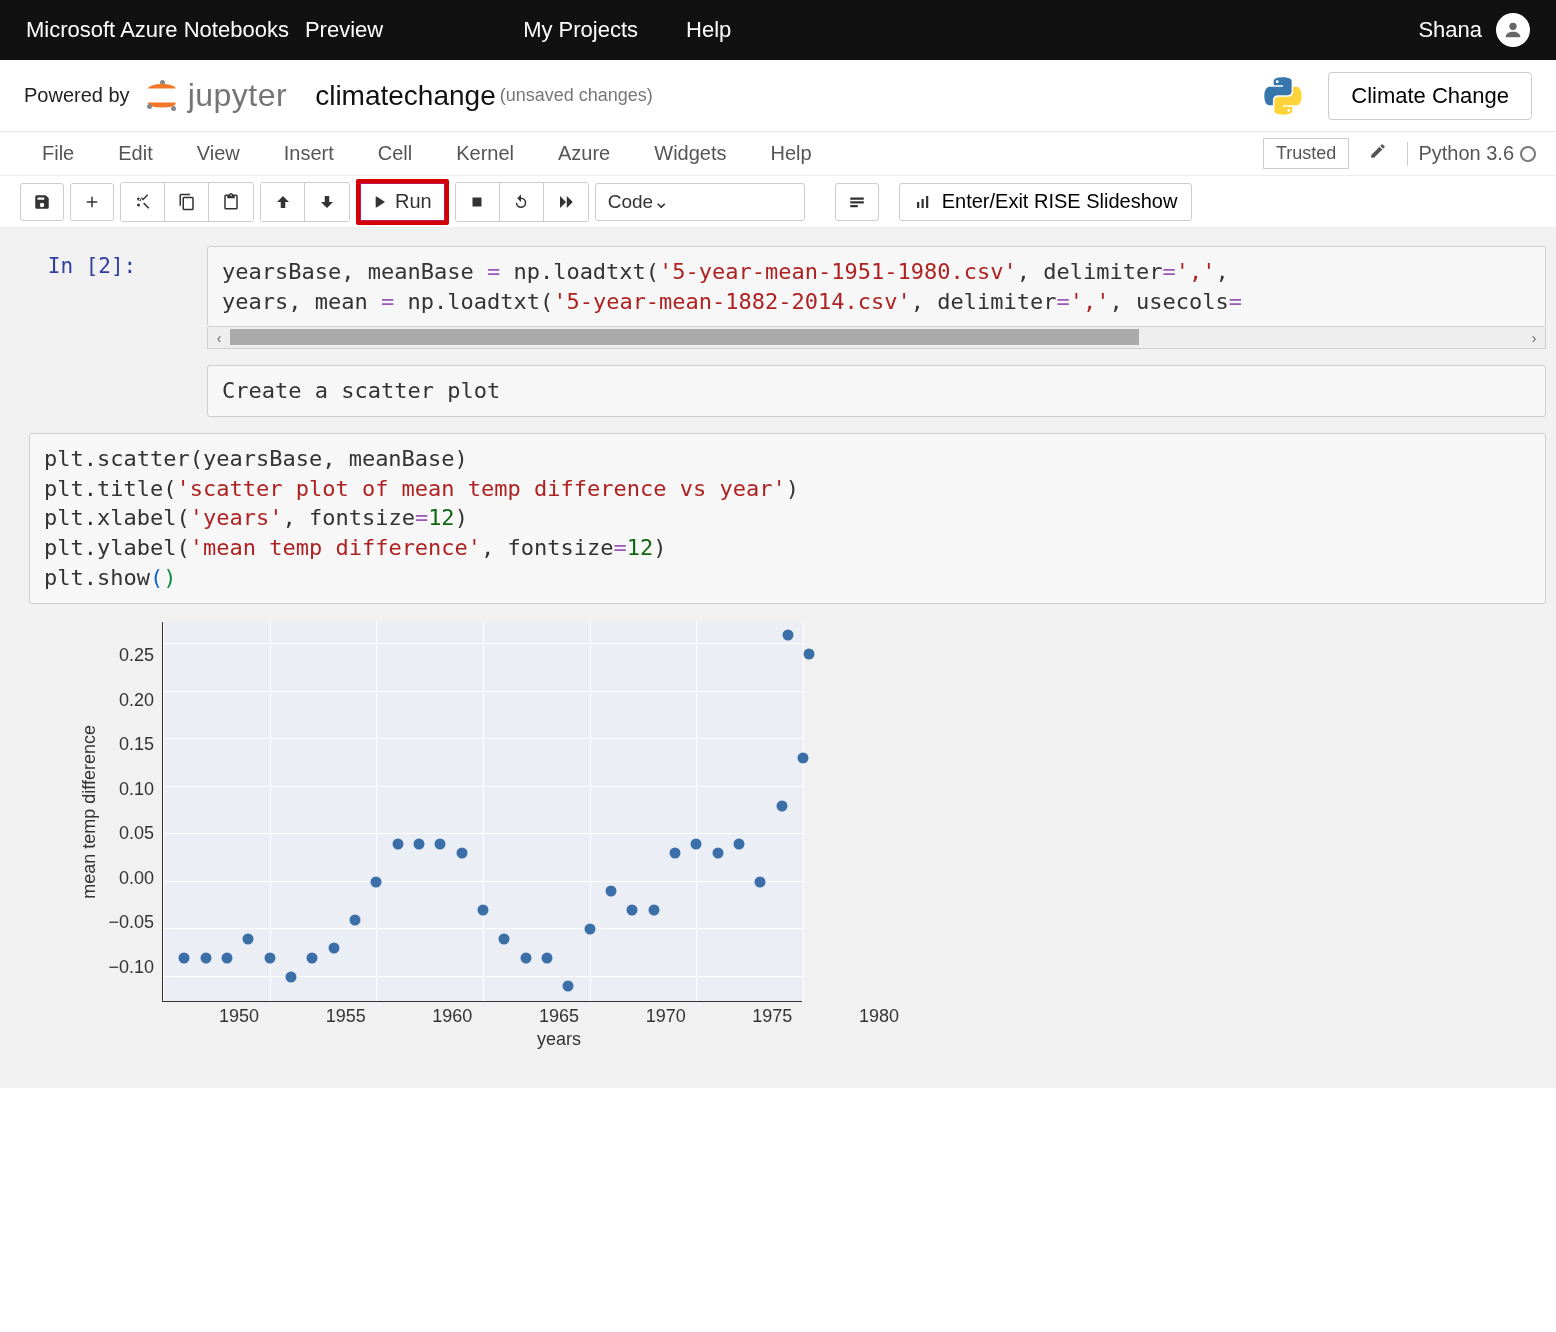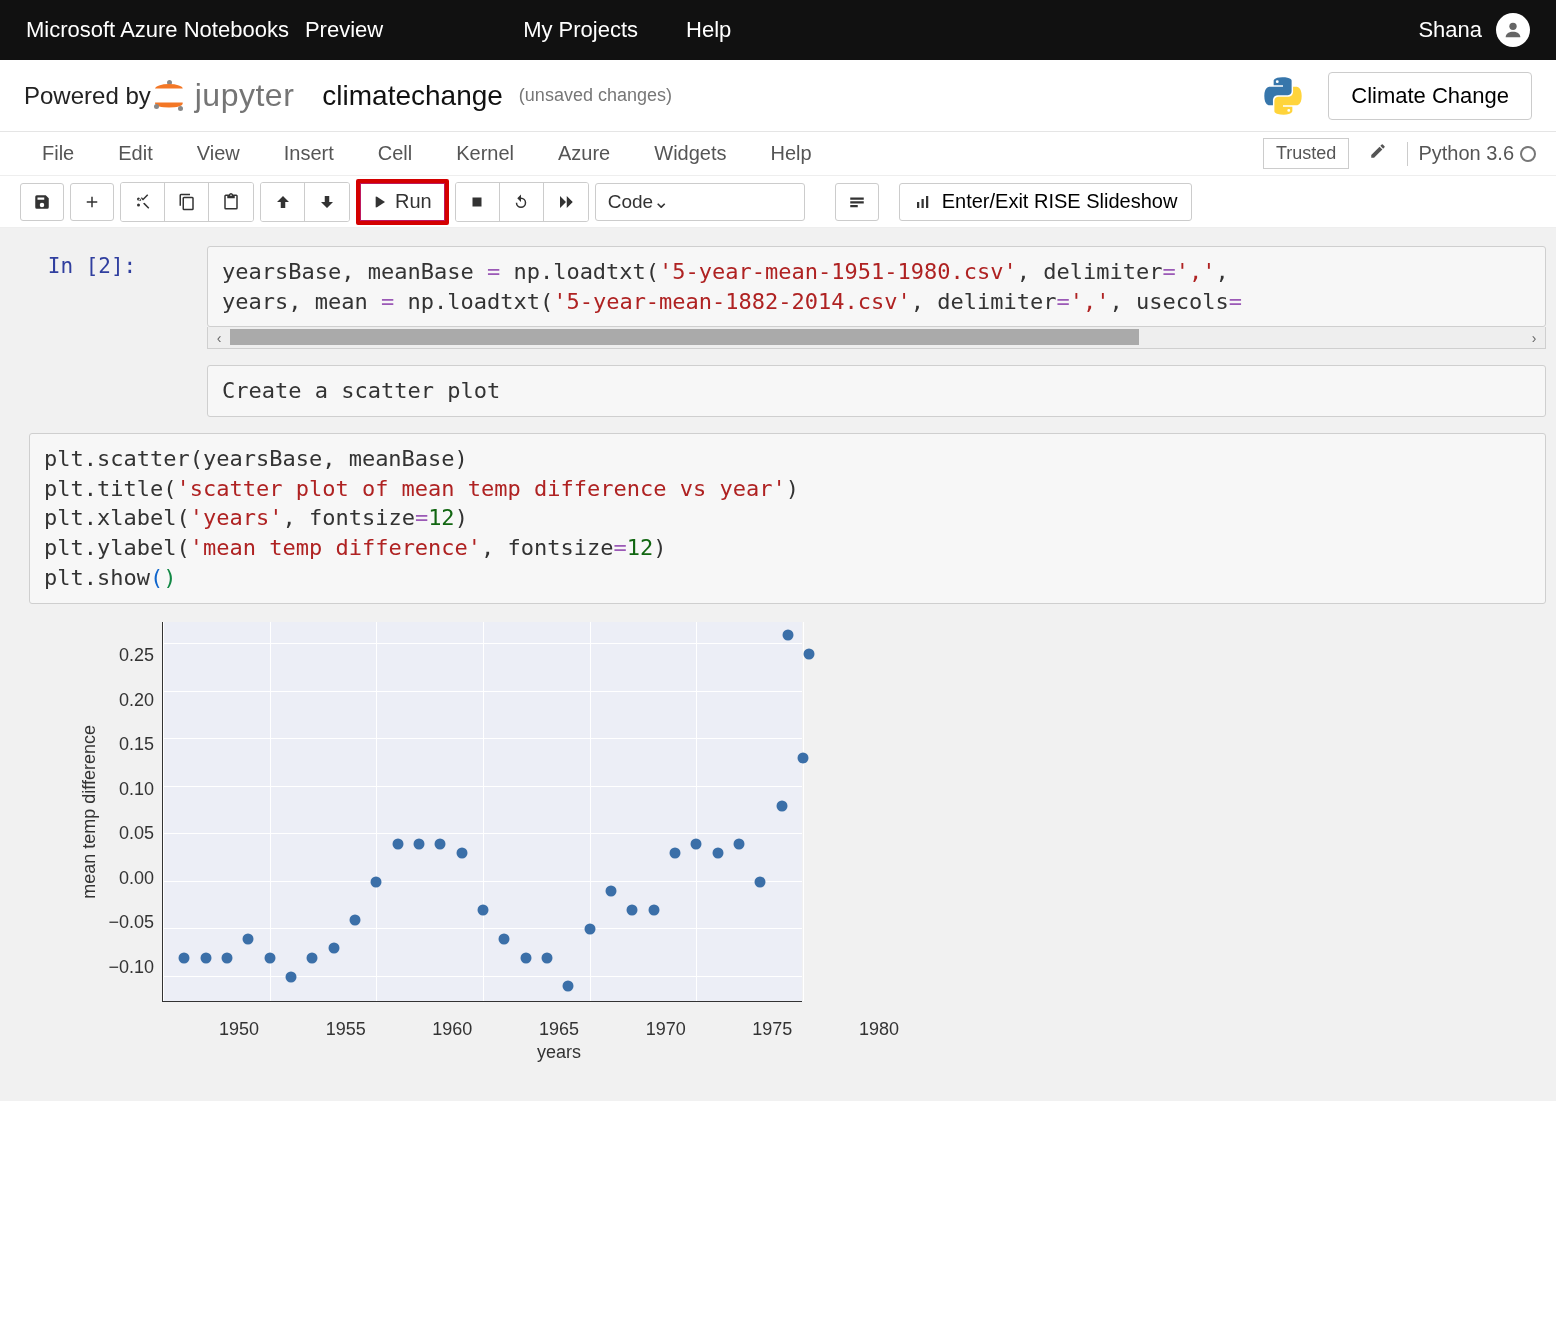--- a/index.html
+++ b/index.html
@@ -16,7 +16,7 @@
 
   
   .powered { display: flex; align-items: center; height: 72px; padding: 0 24px; border-bottom: 1px solid #e5e5e5; }
-  .powered .label { font-size: 24px; color: #222; }
+  .powered .label { font-size: 20px; color: #222; margin-right: 14px; }
   .jupyter-logo { display: flex; align-items: center; gap: 8px; margin-right: 28px; }
   .jupyter-mark { width: 36px; height: 36px; position: relative; }
   .jupyter-mark .dot { position: absolute; width: 5px; height: 5px; border-radius: 50%; background: #888; }

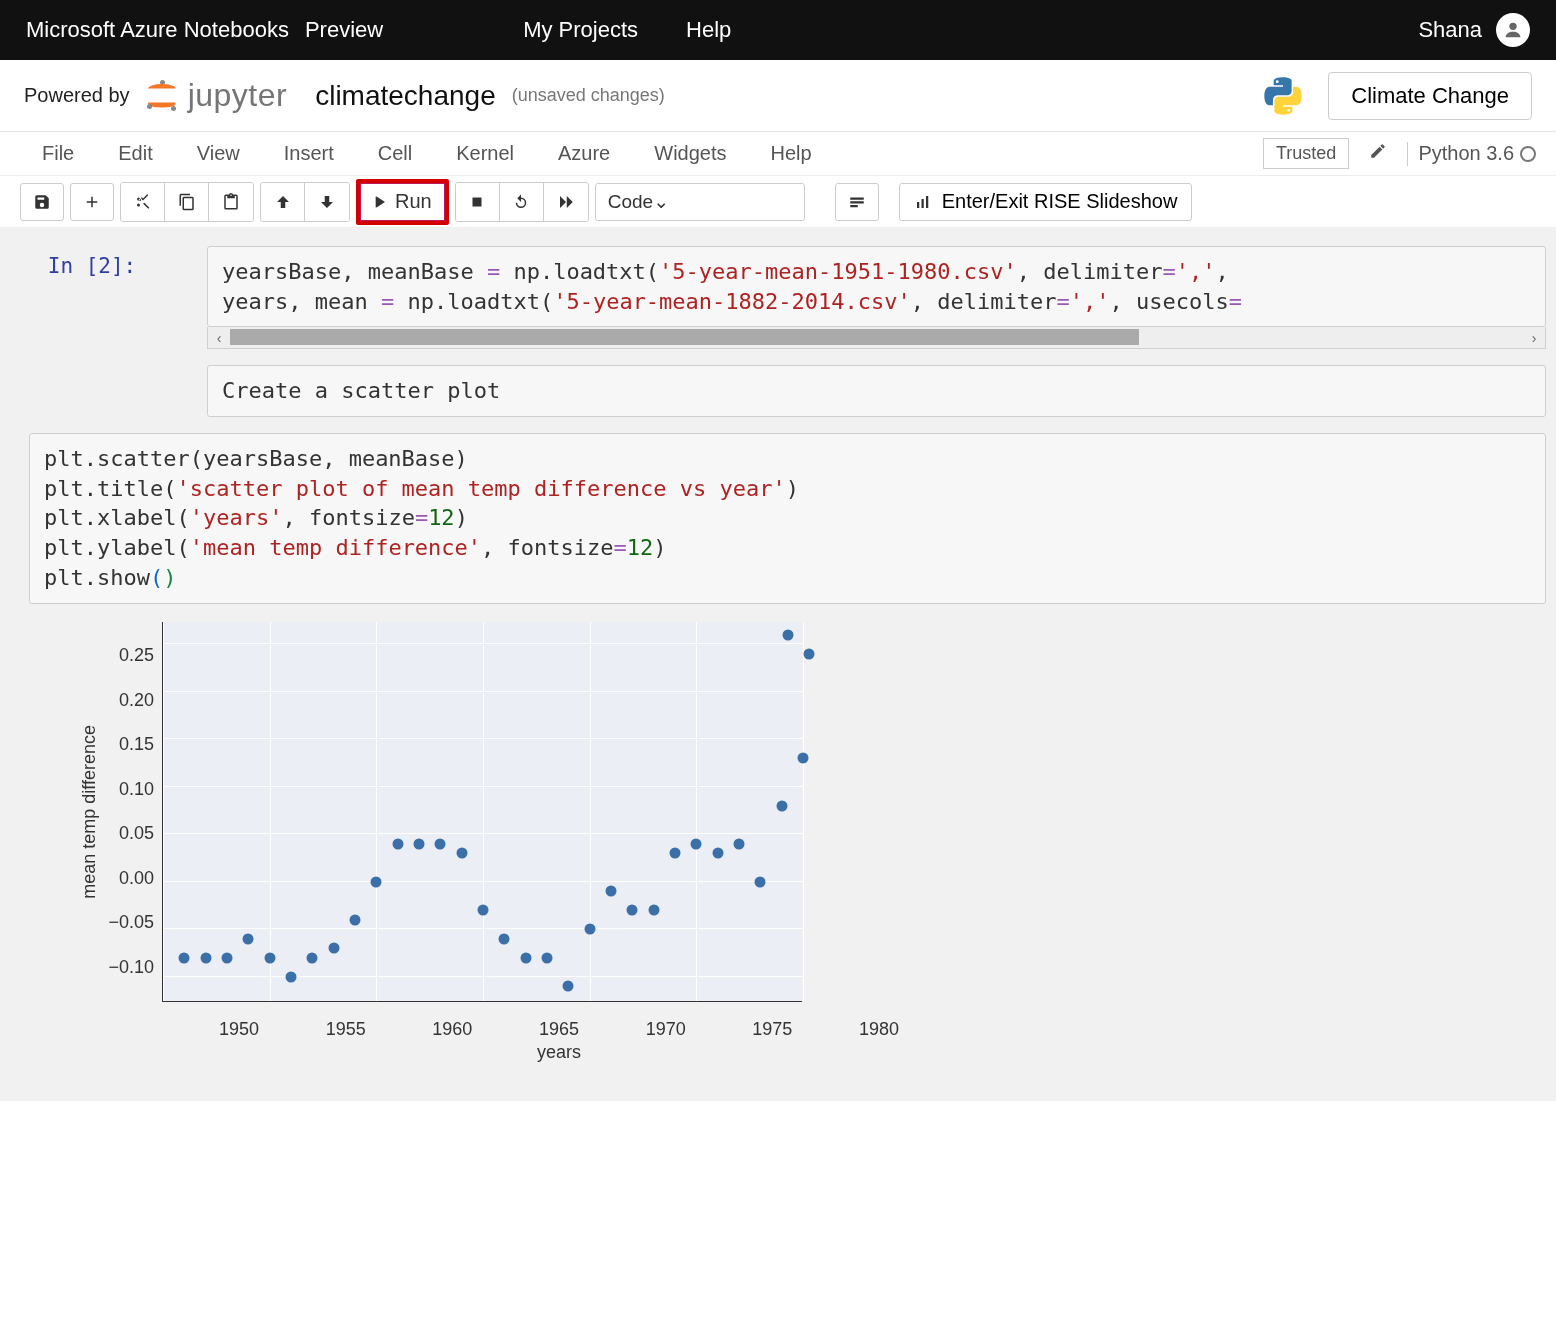--- a/index.html
+++ b/index.html
@@ -27,7 +27,7 @@
   .jupyter-mark .arc.top { top: 6px; clip-path: inset(0 0 50% 0); }
   .jupyter-mark .arc.bot { bottom: 6px; clip-path: inset(50% 0 0 0); }
   .jupyter-text { font-size: 32px; color: #757575; letter-spacing: 0.5px; font-weight: 300; }
-  .nb-title { font-size: 28px; color: #111; margin-right: 16px; }
+  .nb-title { font-size: 28px; color: #111; margin-right: 4px; }
   .nb-status { font-size: 18px; color: #777; }
   .powered .spacer { flex: 1; }
   .python-logo { margin-right: 22px; display:flex; align-items:center; }

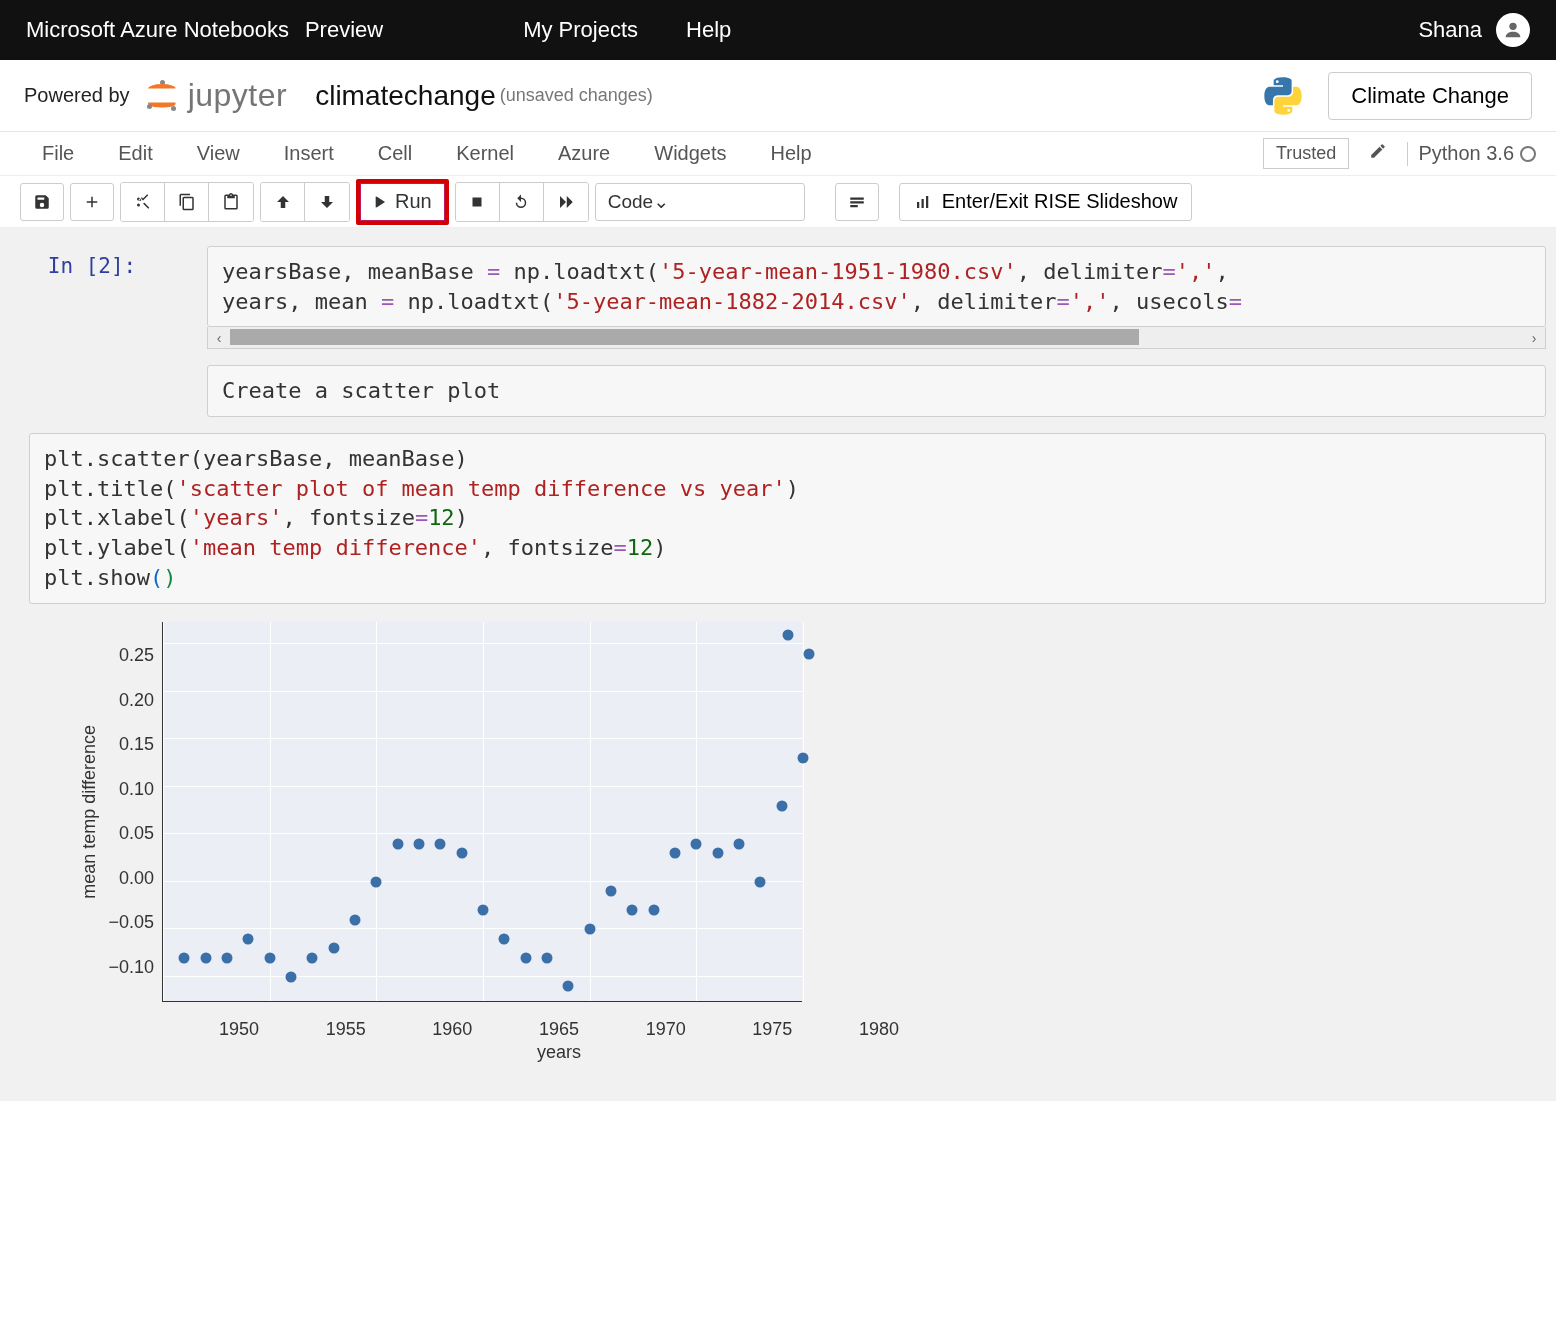--- a/index.html
+++ b/index.html
@@ -84,7 +84,7 @@
   .gridh { position:absolute; left:0; width:100%; border-top:1px solid #fff; }
   .gridv { position:absolute; top:0; height:100%; border-left:1px solid #fff; }
   .pt { position:absolute; width:11px; height:11px; border-radius:50%; background:#3b6fa8; transform:translate(-50%,50%); }
-  .xaxis { display:flex; width:640px; margin-left: auto; font-size:18px; color:#333; margin-top:17px; }
+  .xaxis { display:flex; width:640px; margin-left: auto; font-size:18px; color:#333; margin-top:4px; }
   .xaxis span { text-align:center; }
   .xlab { text-align:center; font-size:18px; color:#333; margin-top:2px; width:640px; margin-left:auto; }
 

